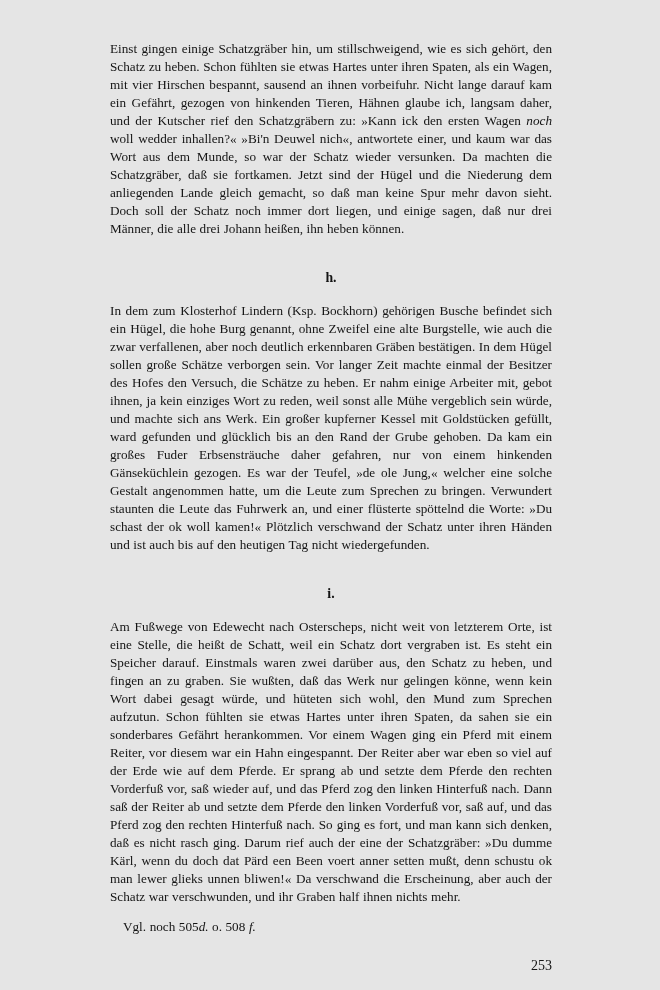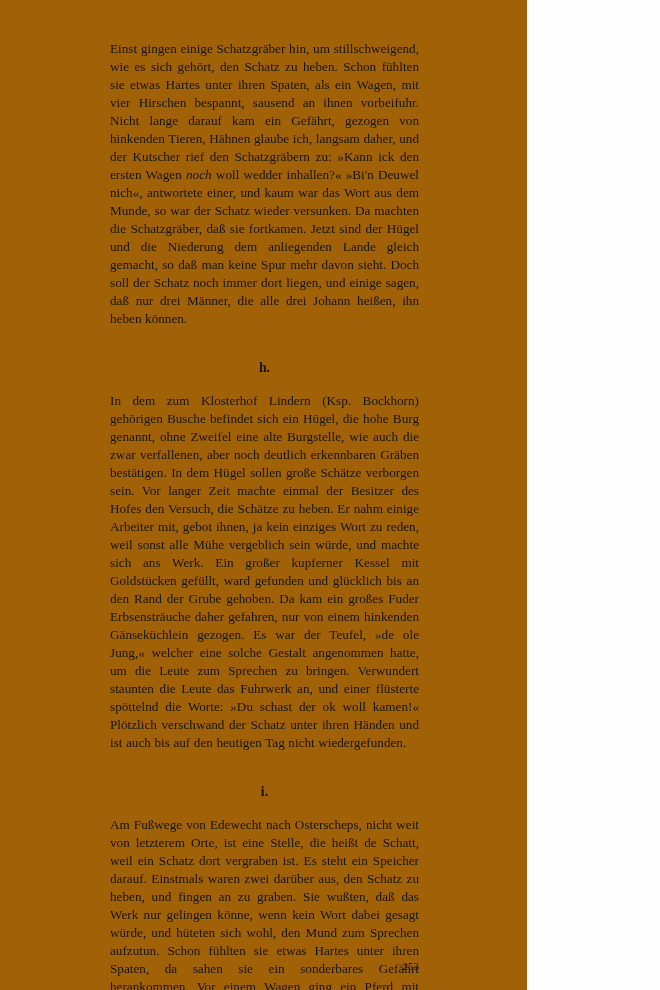--- a/index.html
+++ b/index.html
@@ -9,10 +9,10 @@
   }
   .page {
     position: relative;
-    width: 527px;
+    width: 660px;
     height: 990px;
     box-sizing: border-box;
-    background: #a16207;
+    background: #e5e5e5;
     color: #141414;
     padding: 40px 108px 0 110px;
     font-family: "Liberation Serif", "DejaVu Serif", serif;

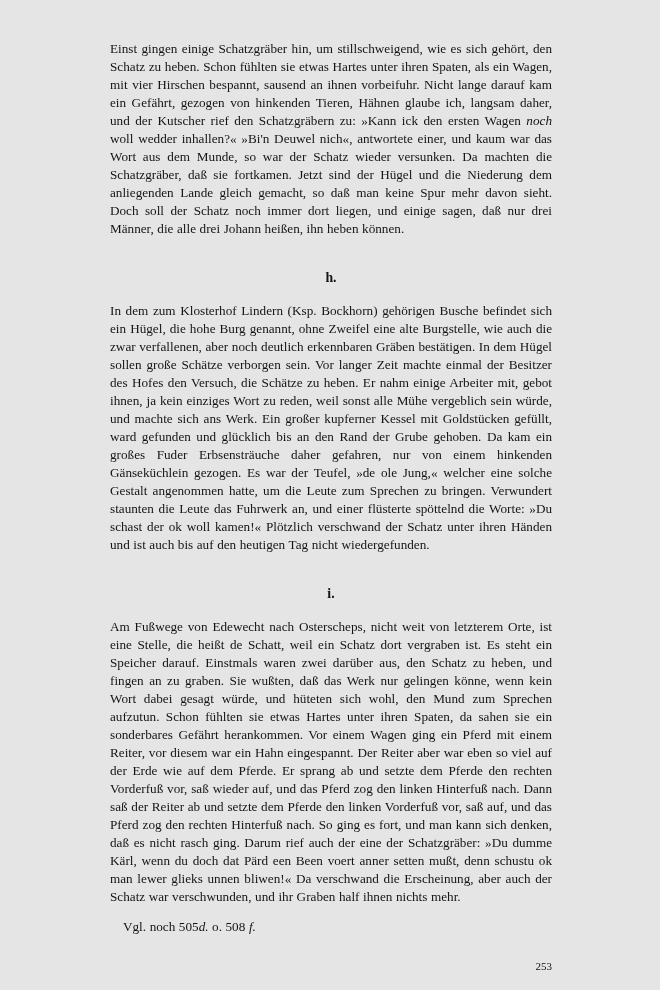--- a/index.html
+++ b/index.html
@@ -49,7 +49,7 @@
     position: absolute;
     right: 108px;
     bottom: 17px;
-    font-size: 11px;
+    font-size: 14px;
     line-height: 14px;
     color: #141414;
     font-family: "Liberation Serif", "DejaVu Serif", serif;

